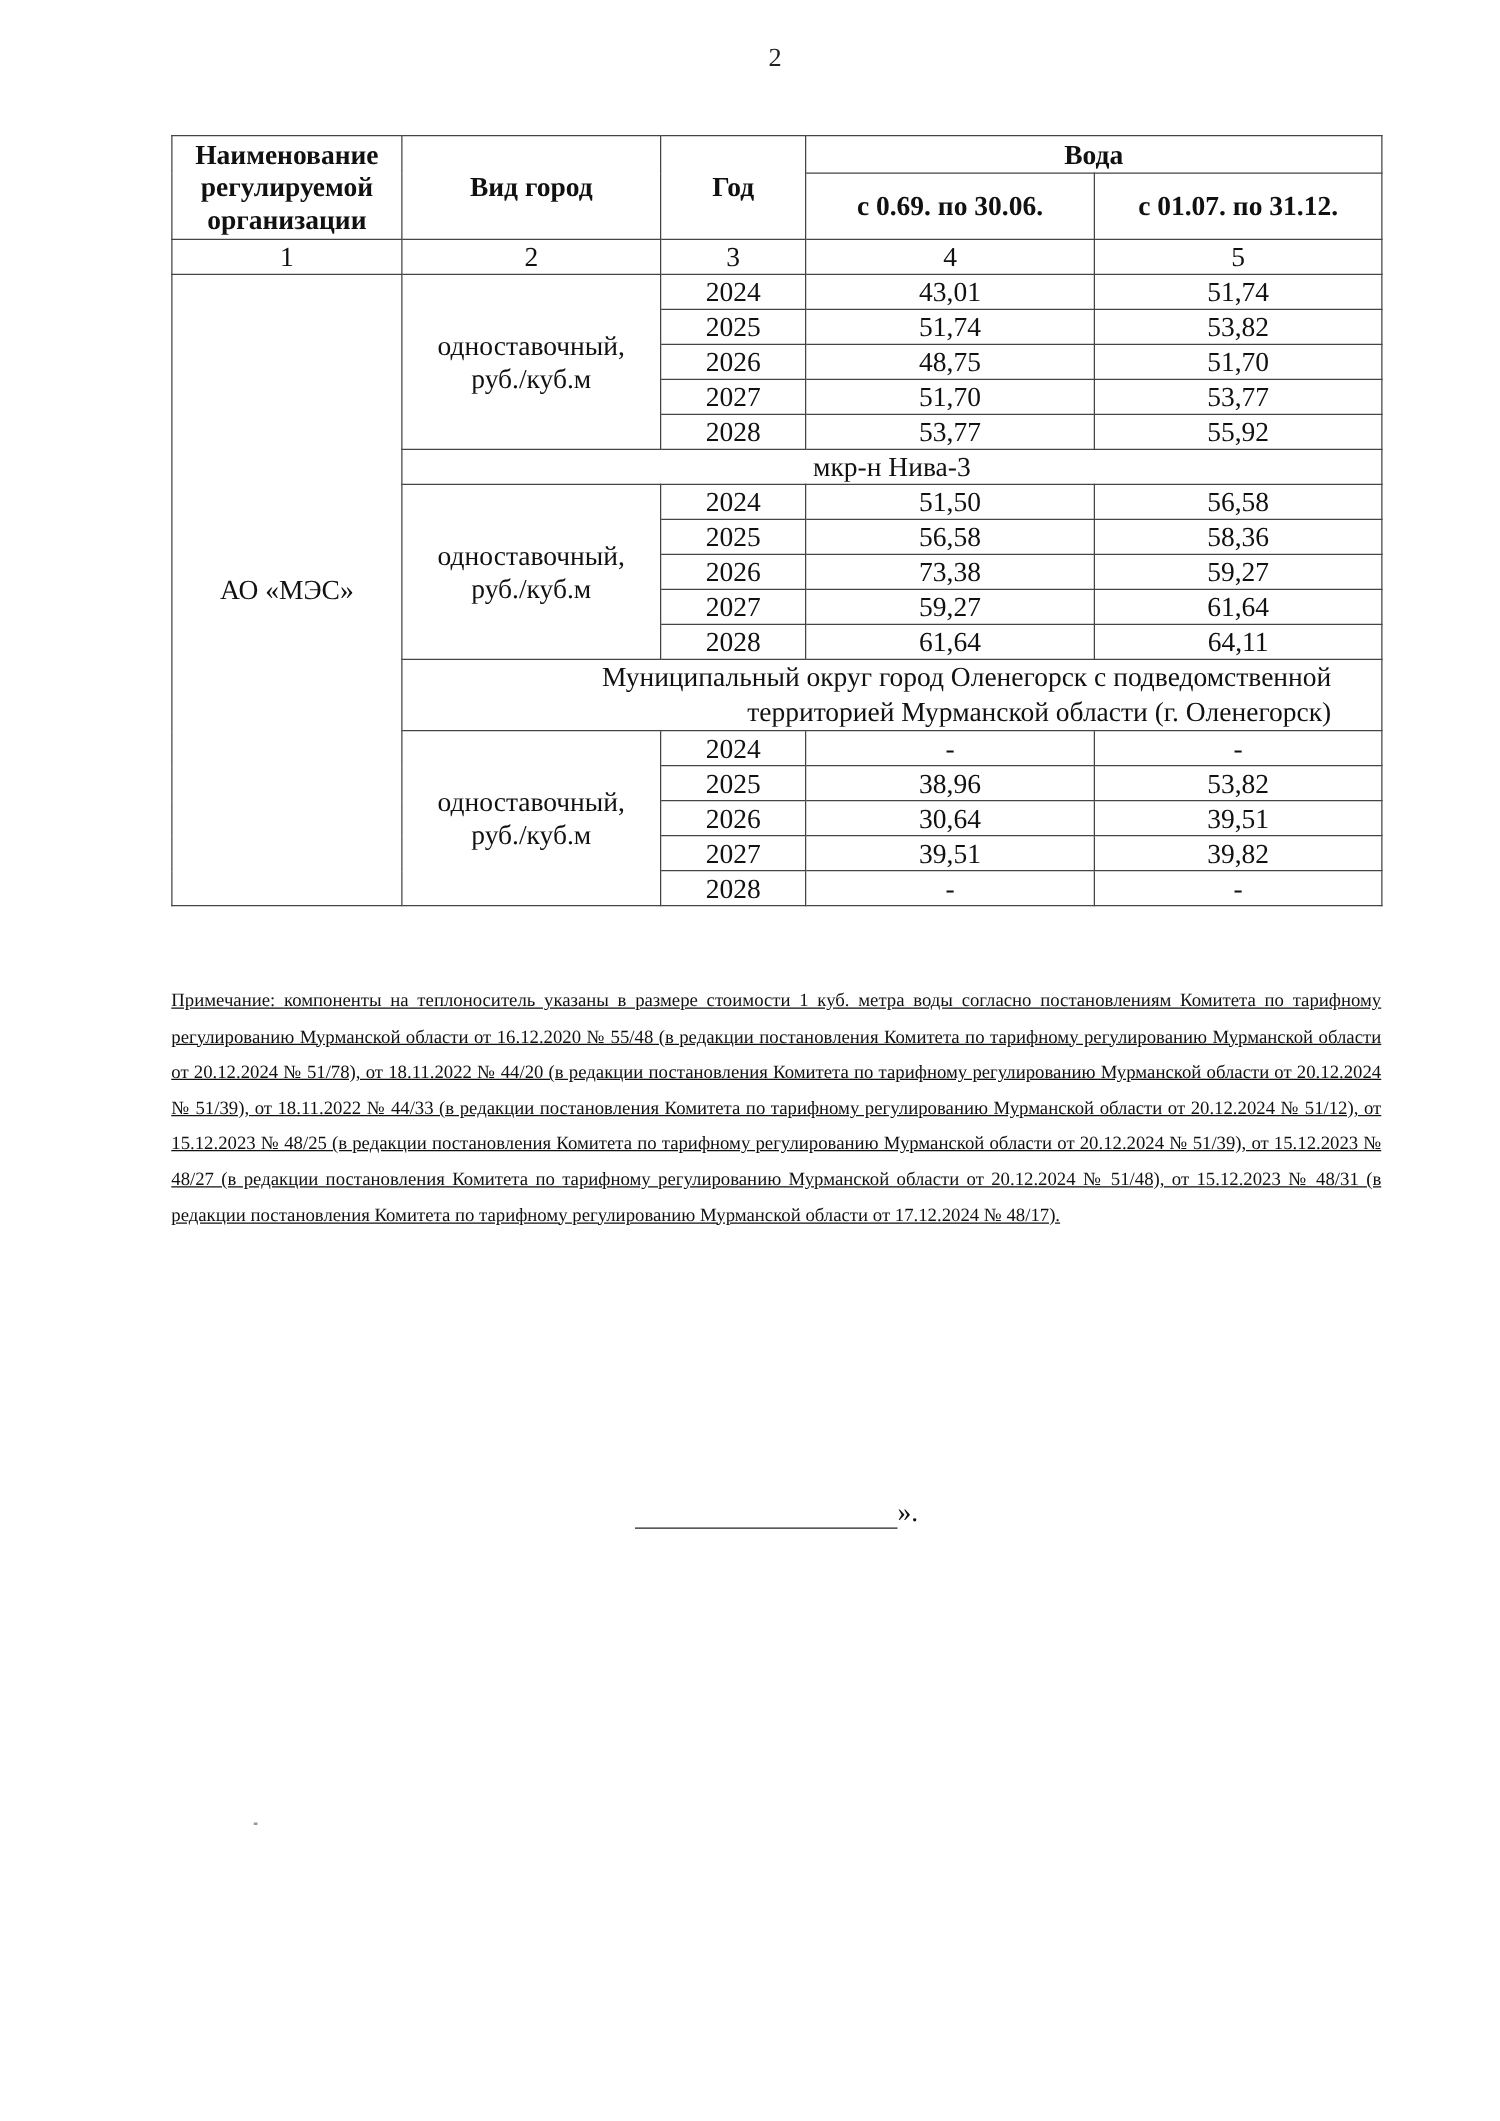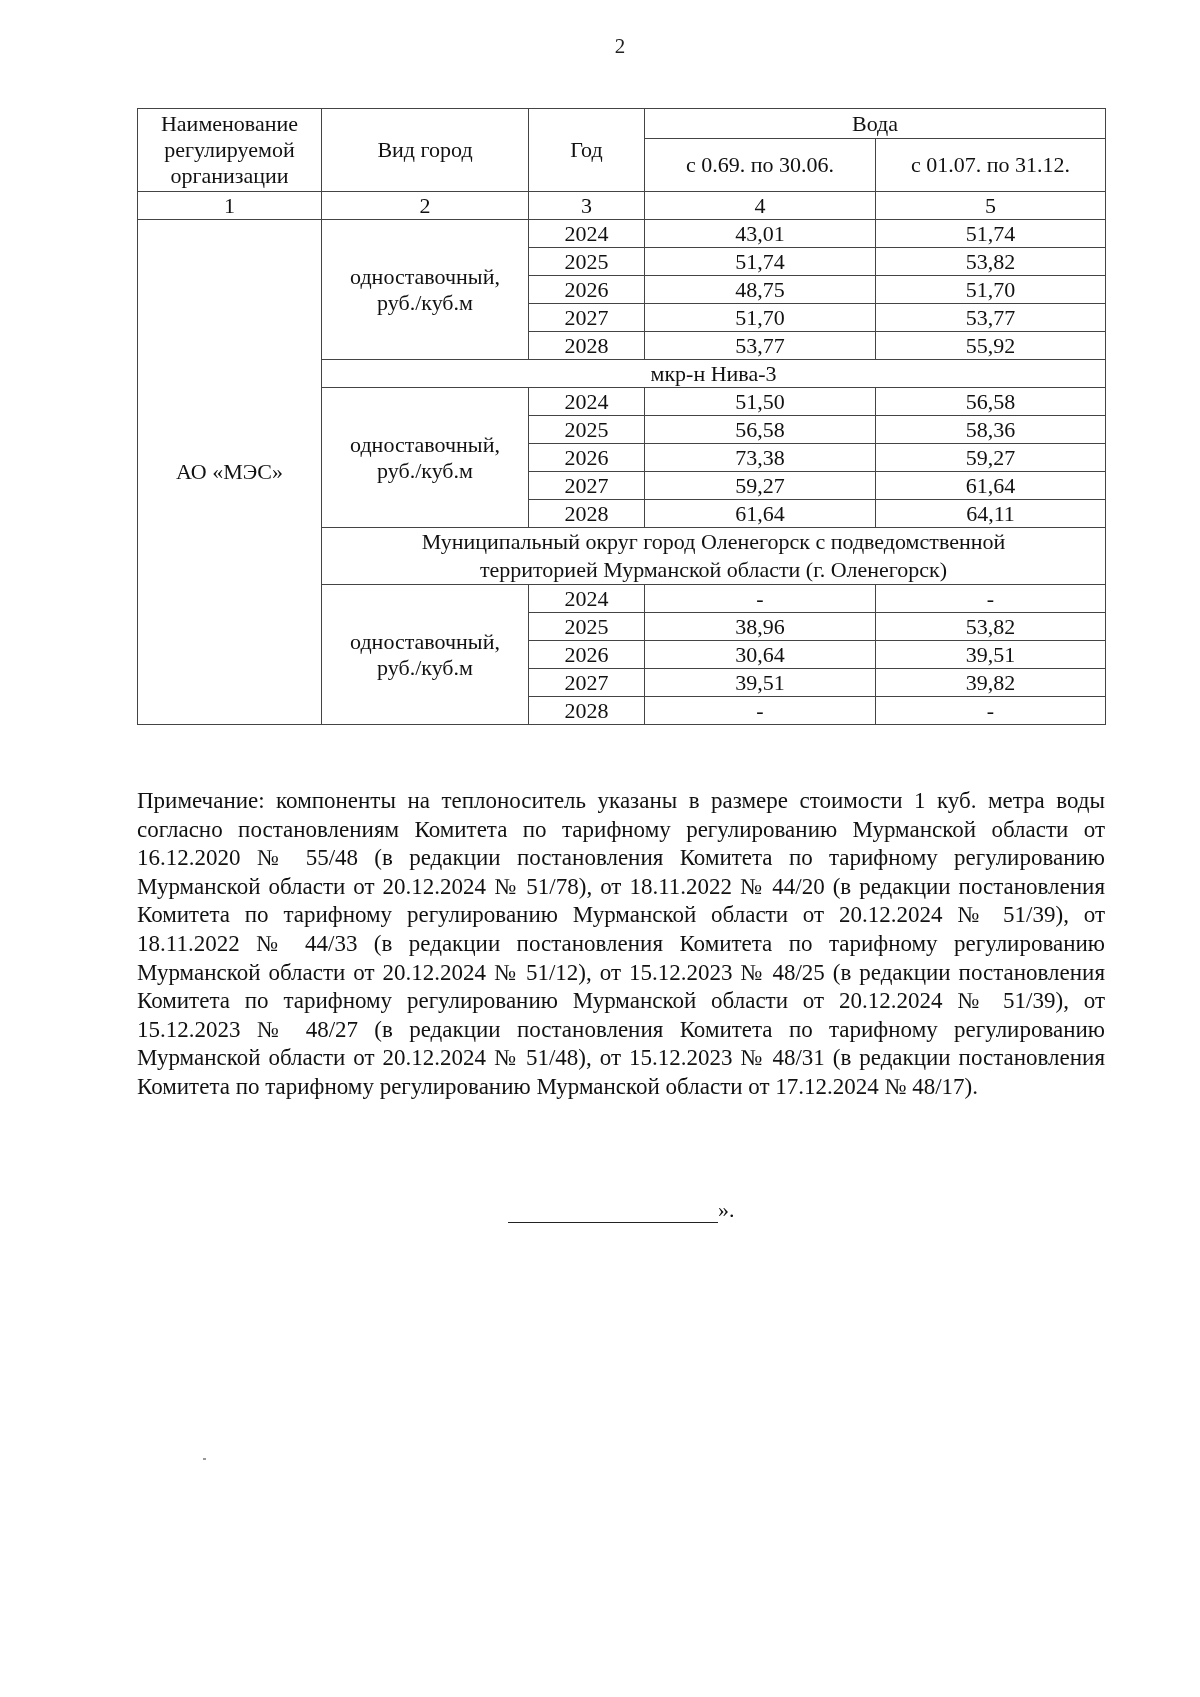--- a/index.html
+++ b/index.html
@@ -20,7 +20,7 @@
       border: 1.5px solid #444; padding: 0 4px; text-align: center; vertical-align: middle;
       line-height: 26px; height: 27px; font-weight: normal;
     }
-    table.tariff th { font-weight: normal; }
+    table.tariff th { font-weight: bold; }
     .hdr-org { line-height: 26px; padding: 2px 4px; }
     .bold { font-weight: bold; }
     .section { font-weight: bold; }

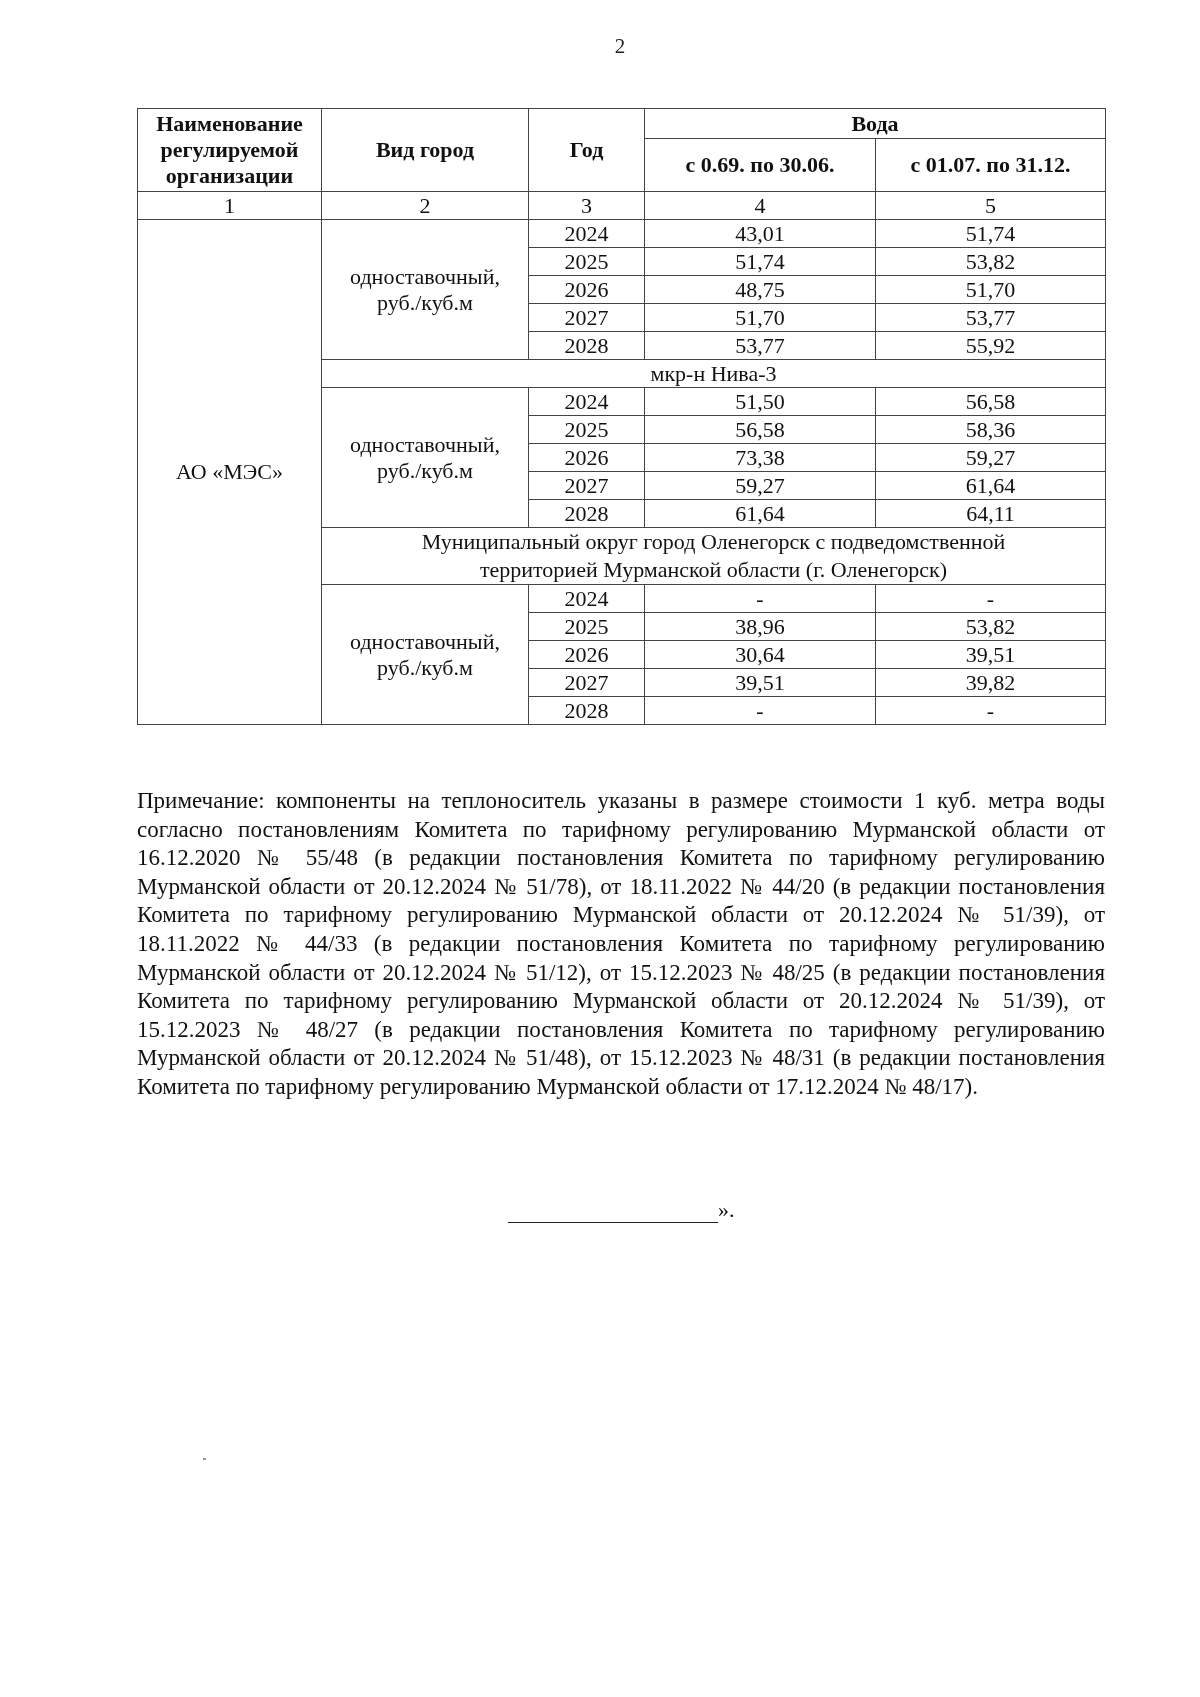--- a/index.html
+++ b/index.html
@@ -135,7 +135,7 @@
   </tr>
 
   <tr>
-    <td colspan="4" class="section" style="height:56px; line-height:28px; padding: 0 40px;">Муниципальный округ город Оленегорск с подведомственной территорией Мурманской области (г. Оленегорск)</td>
+    <td colspan="4" class="section" style="height:56px; line-height:28px; padding: 0 40px; text-align: right;">Муниципальный округ город Оленегорск с подведомственной территорией Мурманской области (г. Оленегорск)</td>
   </tr>
   <tr>
     <td rowspan="5" class="tariff-kind">

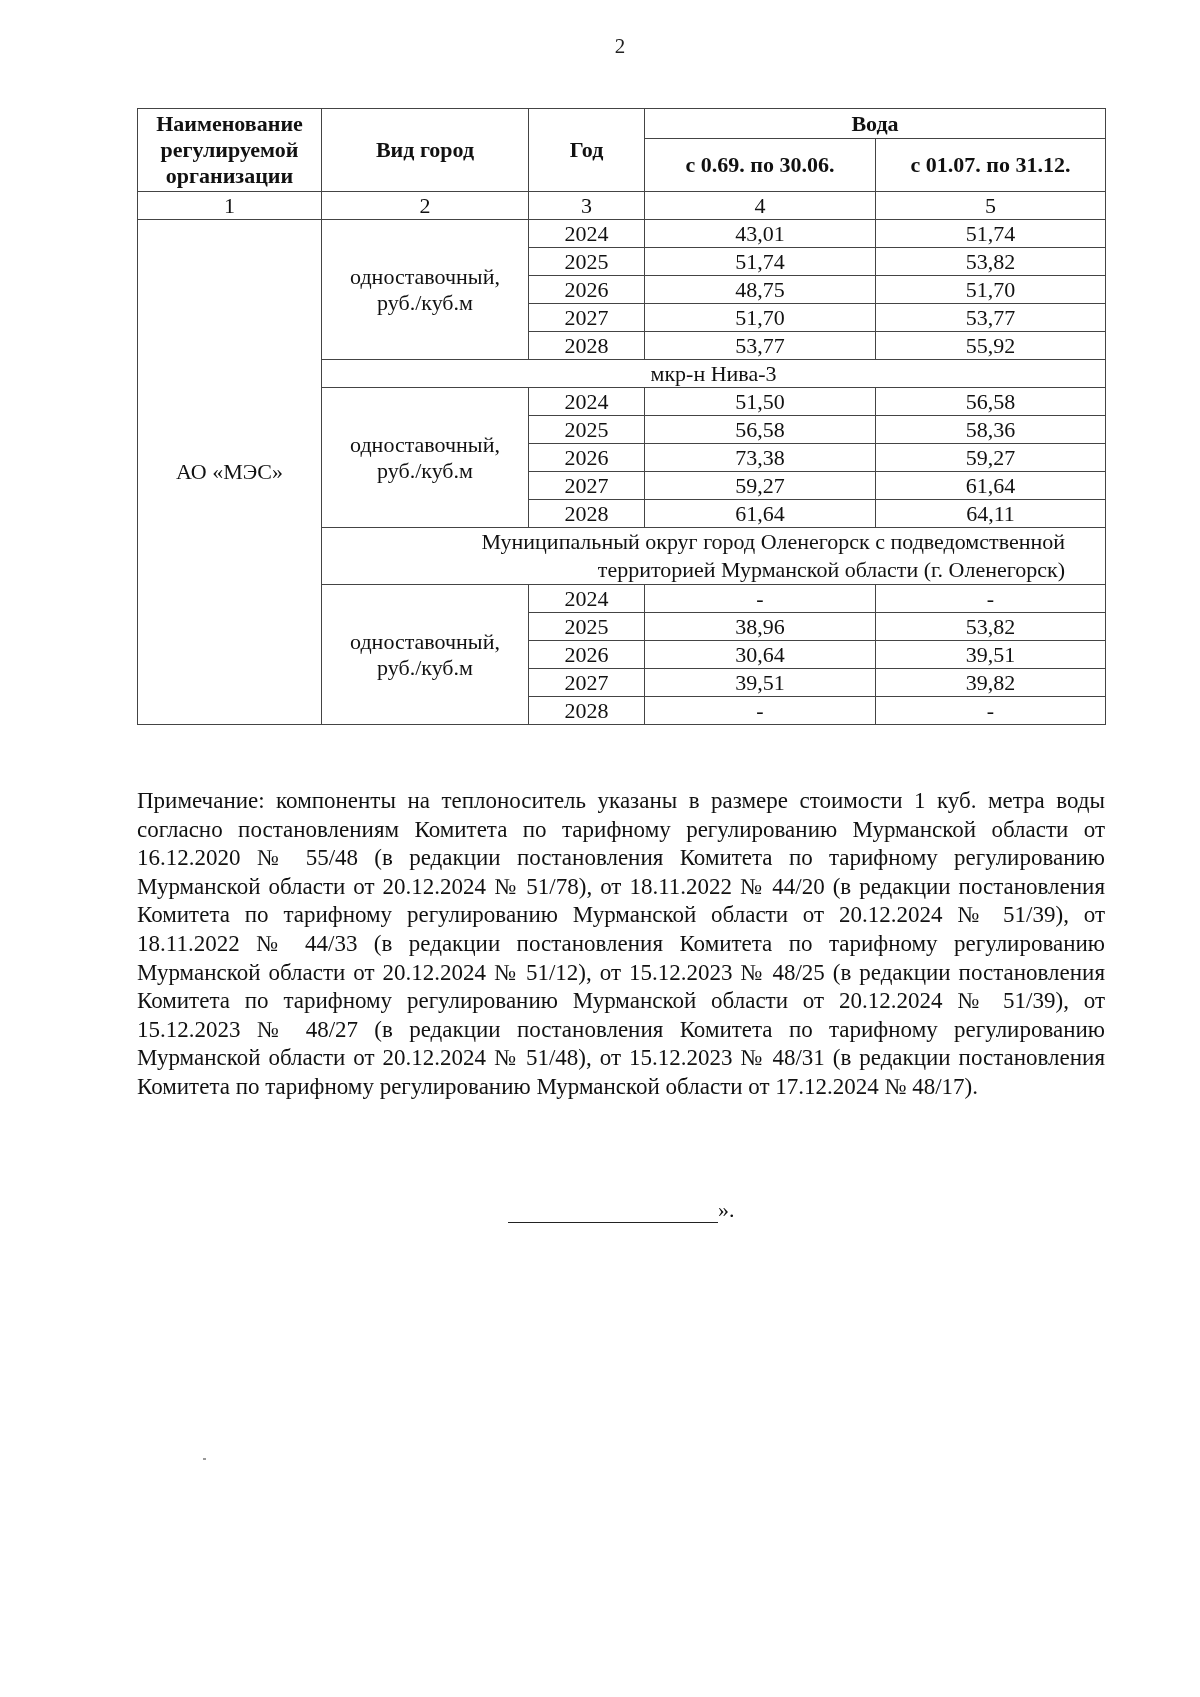--- a/index.html
+++ b/index.html
@@ -27,7 +27,7 @@
     .tariff-kind { line-height: 27px; }
     .note {
       position: absolute; left: 137px; top: 787px; width: 968px;
-      font-size: 23px; line-height: 28.6px; text-align: justify;
+      font-size: 15px; line-height: 28.6px; text-align: justify; text-decoration: underline;
     }
     .closing {
       position: absolute; top: 1197px; left: 508px; font-size: 22px;

